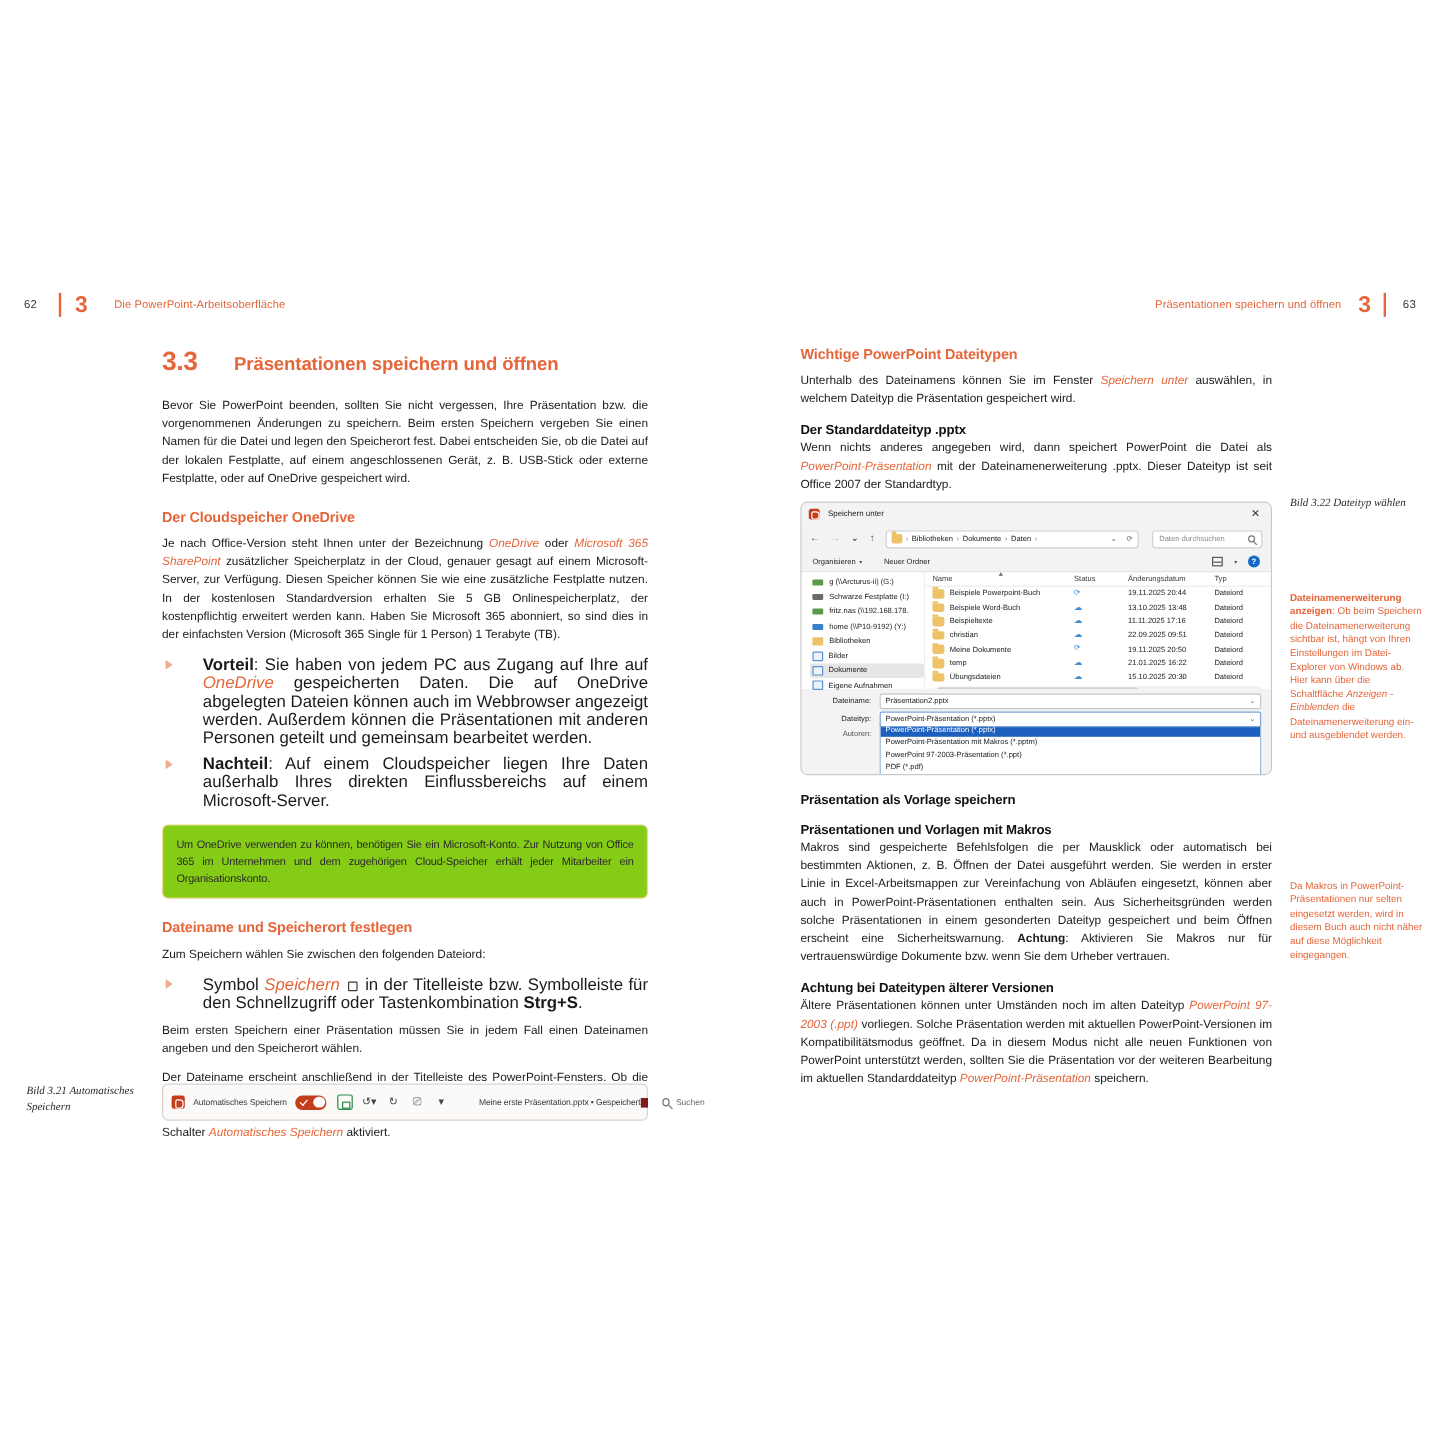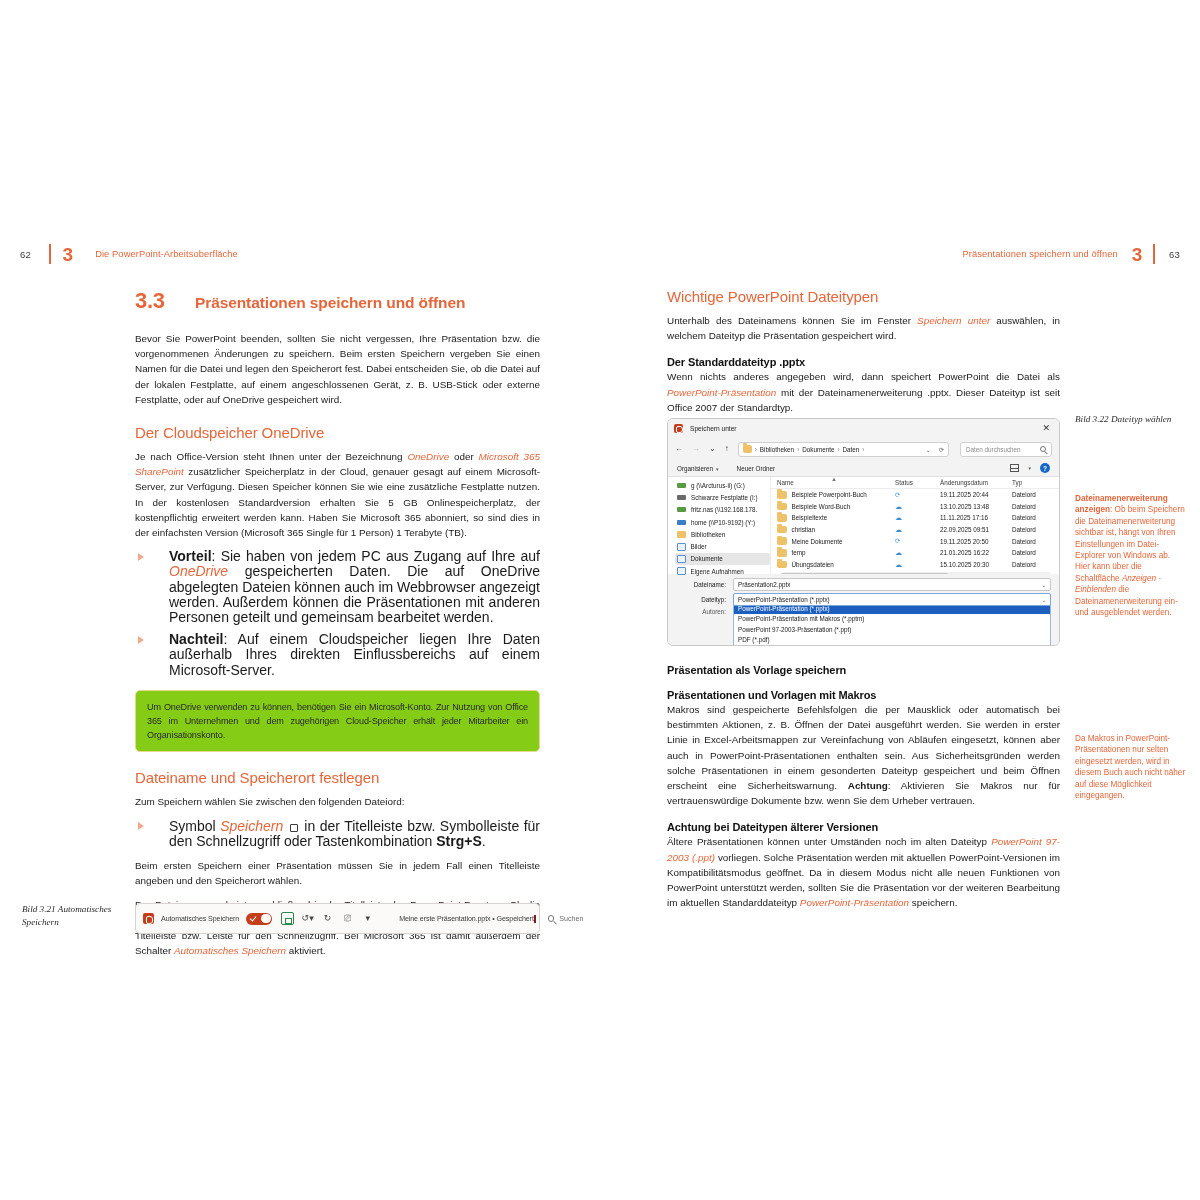--- a/index.html
+++ b/index.html
@@ -84,8 +84,8 @@
   }
 
   h3.sub {
-    font-size: 15px;
-    font-weight: normal;
+    font-size: 12px;
+    font-weight: bold;
     color: #e4663a;
     margin-top: 17px;
     margin-bottom: 8px;

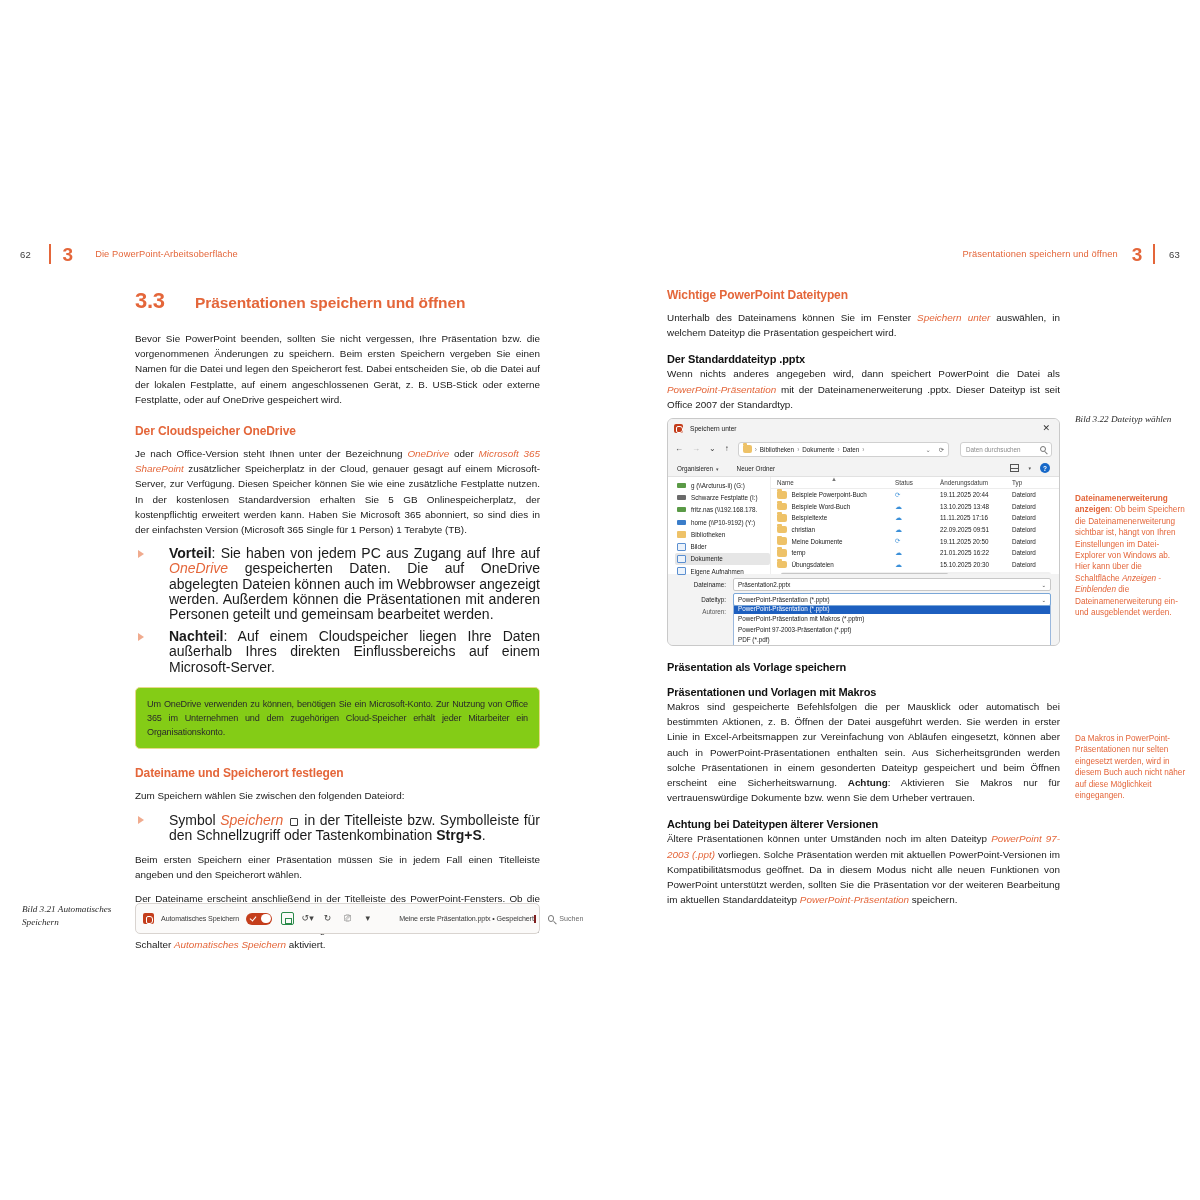--- a/index.html
+++ b/index.html
@@ -597,7 +597,7 @@
       </li>
     </ul>
 
-    <p class="body">Beim ersten Speichern einer Präsentation müssen Sie in jedem Fall einen Titelleiste angeben und den Speicherort wählen.</p>
+    <p class="body">Beim ersten Speichern einer Präsentation müssen Sie in jedem Fall einen Dateinamen angeben und den Speicherort wählen.</p>
 
     <p class="body"><span>Der Dateiname erscheint anschließend in der Titelleiste des PowerPoint-Fensters. Ob die Präsentation in der Cloud gespeichert wurde, erkennen Sie am </span><span class="it">Speichern</span><span>-Symbol </span><span style="display:inline-block;width:8.5px;height:8.5px;background:#c43e1c;border-radius:1px;vertical-align:-1px;"></span><span> in der Titelleiste bzw. Leiste für den Schnellzugriff. Bei Microsoft 365 ist damit außerdem der Schalter </span><span class="it">Automatisches Speichern</span><span> aktiviert.</span></p>
 

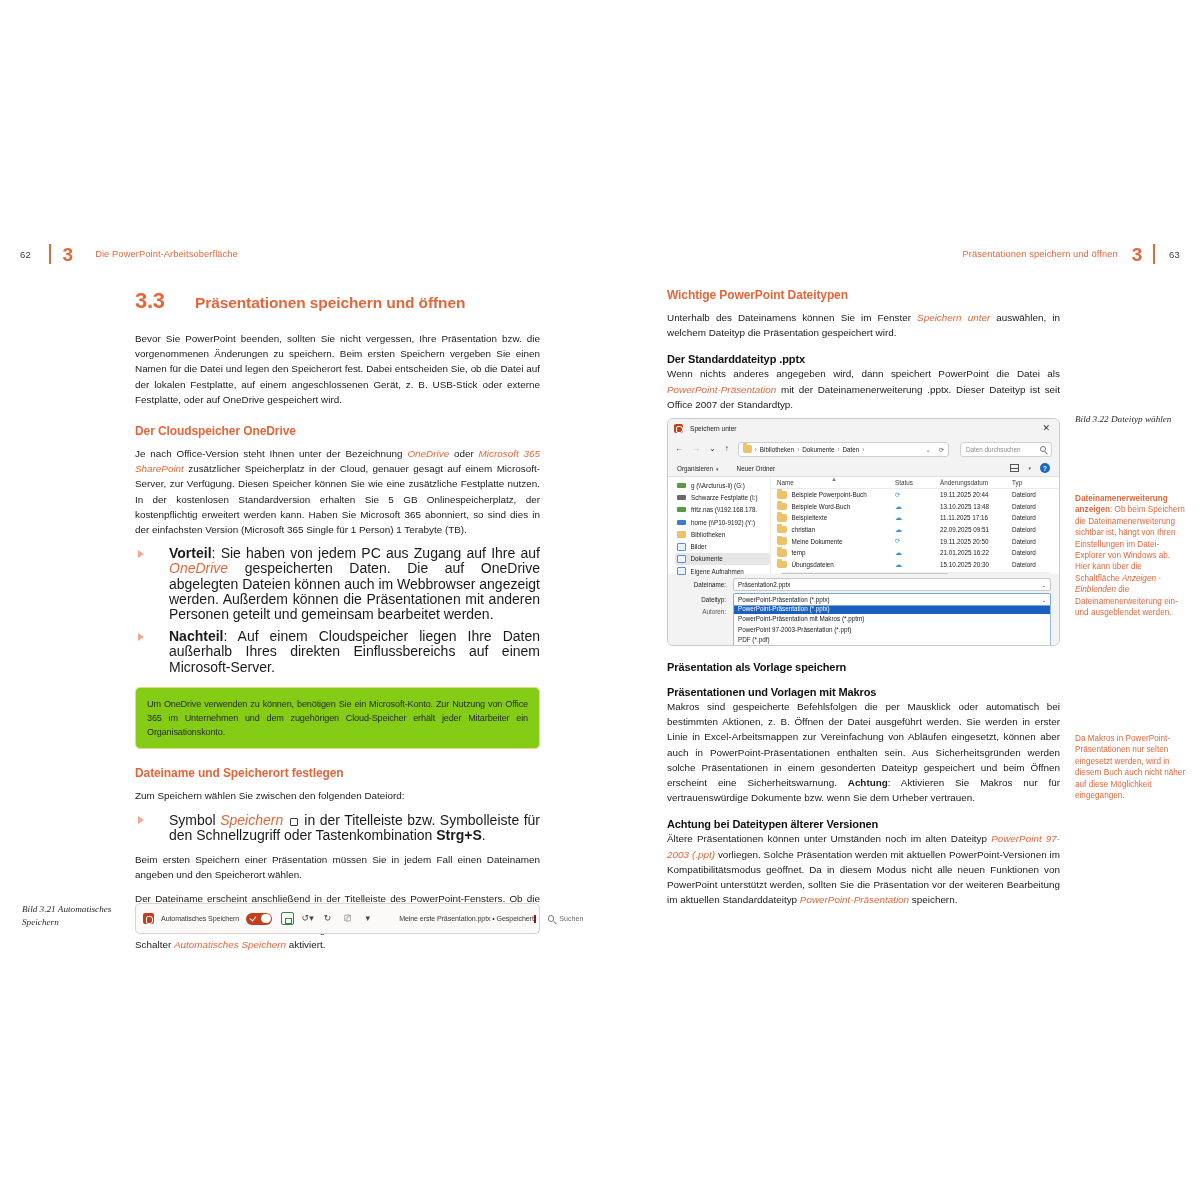--- a/index.html
+++ b/index.html
@@ -253,7 +253,7 @@
   .pp-search {
     margin-left: auto;
     display: flex; align-items: center;
-    border-left: 2px solid #7f1d1d;
+    border-left: 6px solid #7f1d1d;
     padding-left: 12px;
     color: #6b6b6b;
     gap: 5px;

